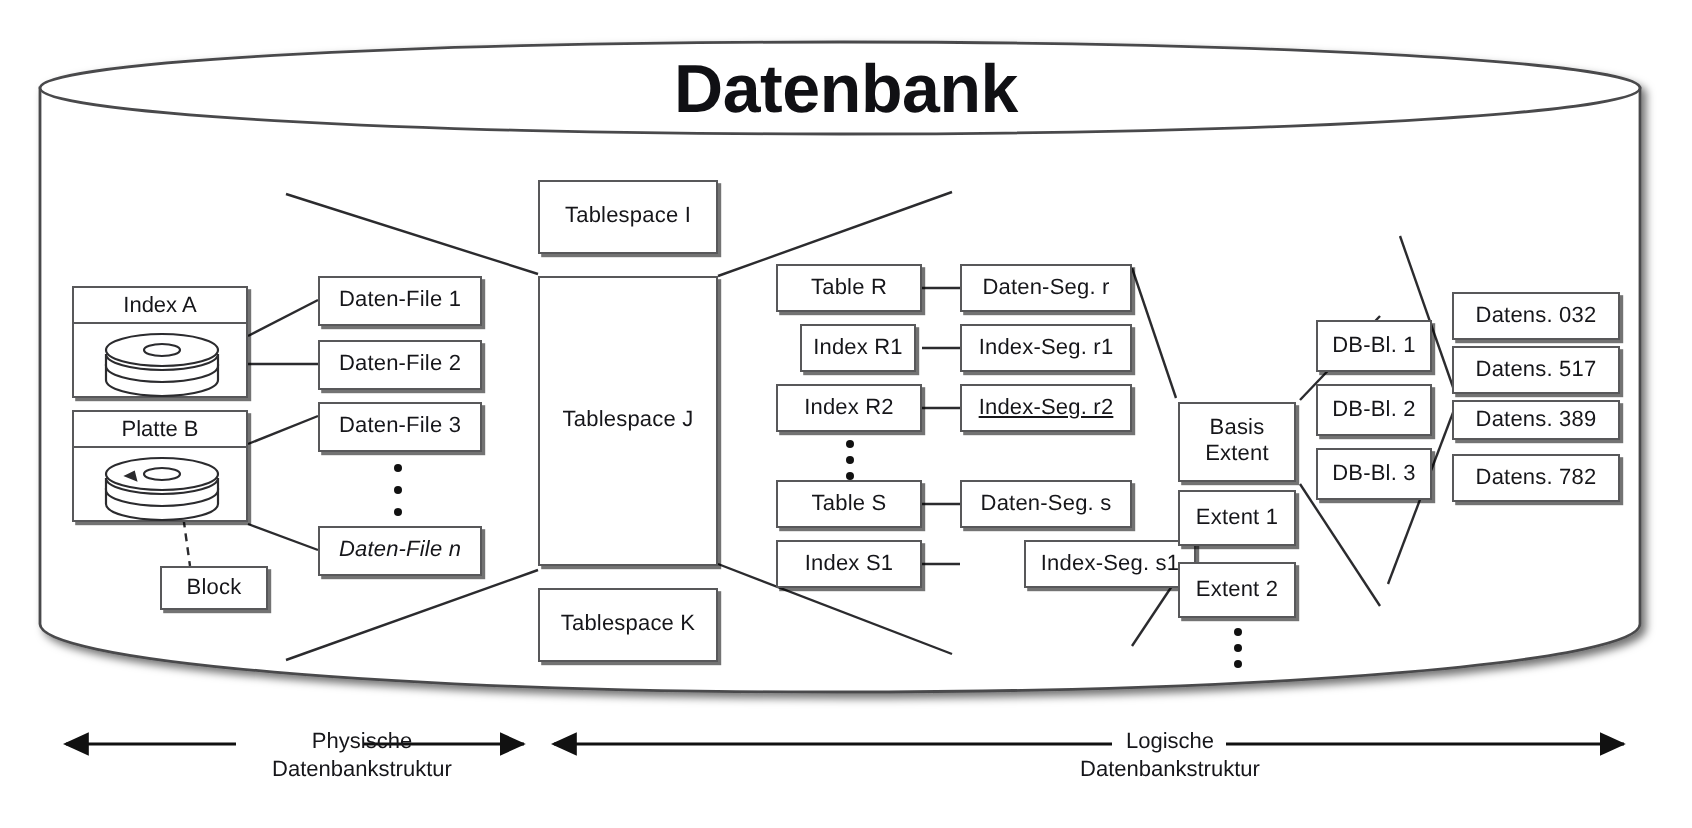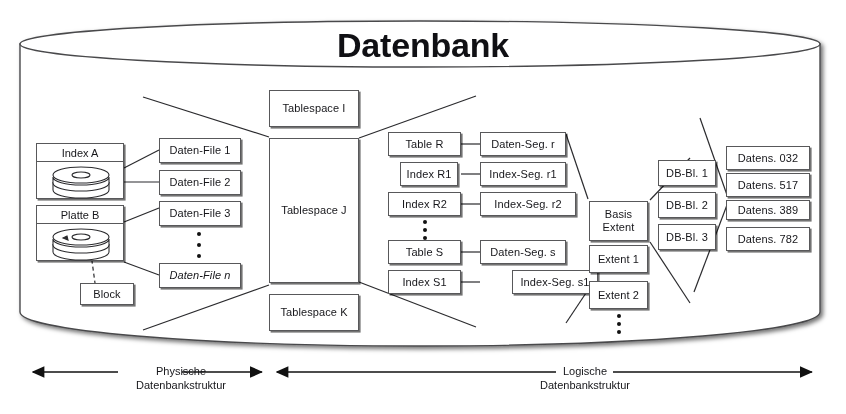--- a/index.html
+++ b/index.html
@@ -147,7 +147,7 @@
 
   <div class="nodeBox" style="left:480px;top:132px;width:86px;height:24px;">Daten-Seg. r</div>
   <div class="nodeBox" style="left:480px;top:162px;width:86px;height:24px;">Index-Seg. r1</div>
-  <div class="nodeBox" style="left:480px;top:192px;width:96px;height:24px;">Index-Seg. r2</div>
+  <div class="nodeBox" style="left:480px;top:192px;width:86px;height:24px;text-decoration:underline;">Index-Seg. r2</div>
   <div class="nodeBox" style="left:480px;top:240px;width:86px;height:24px;">Daten-Seg. s</div>
   <div class="nodeBox" style="left:480px;top:270px;width:86px;height:24px;margin-left:32px;">Index-Seg. s1</div>
 

